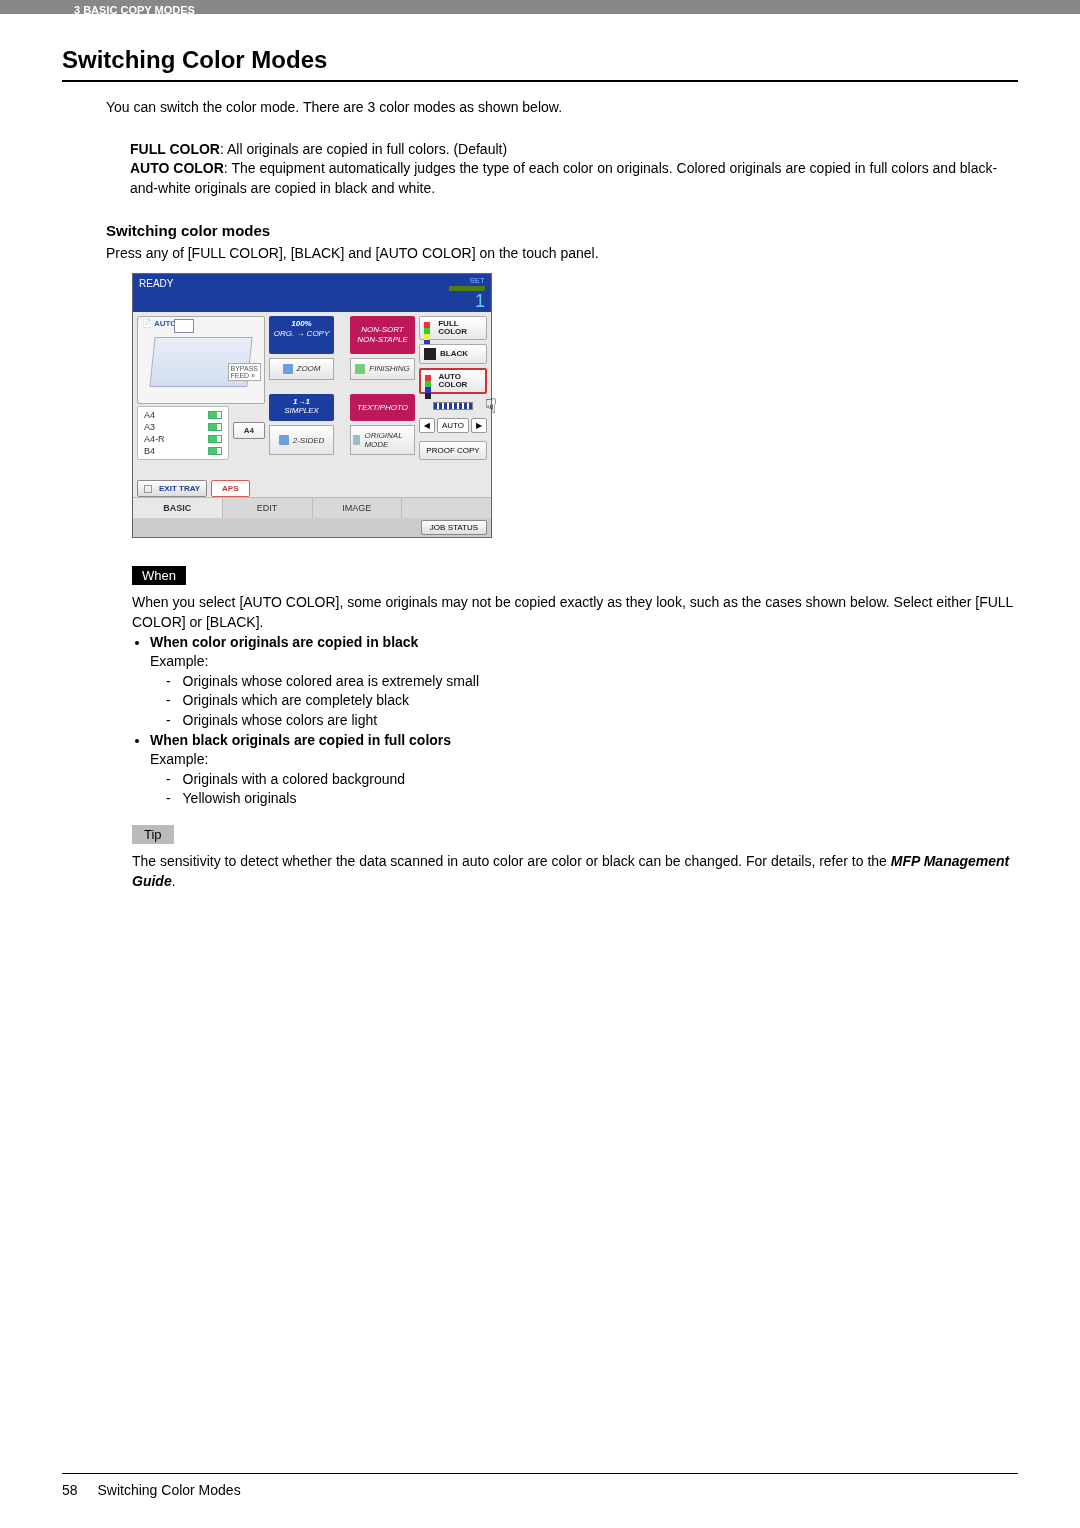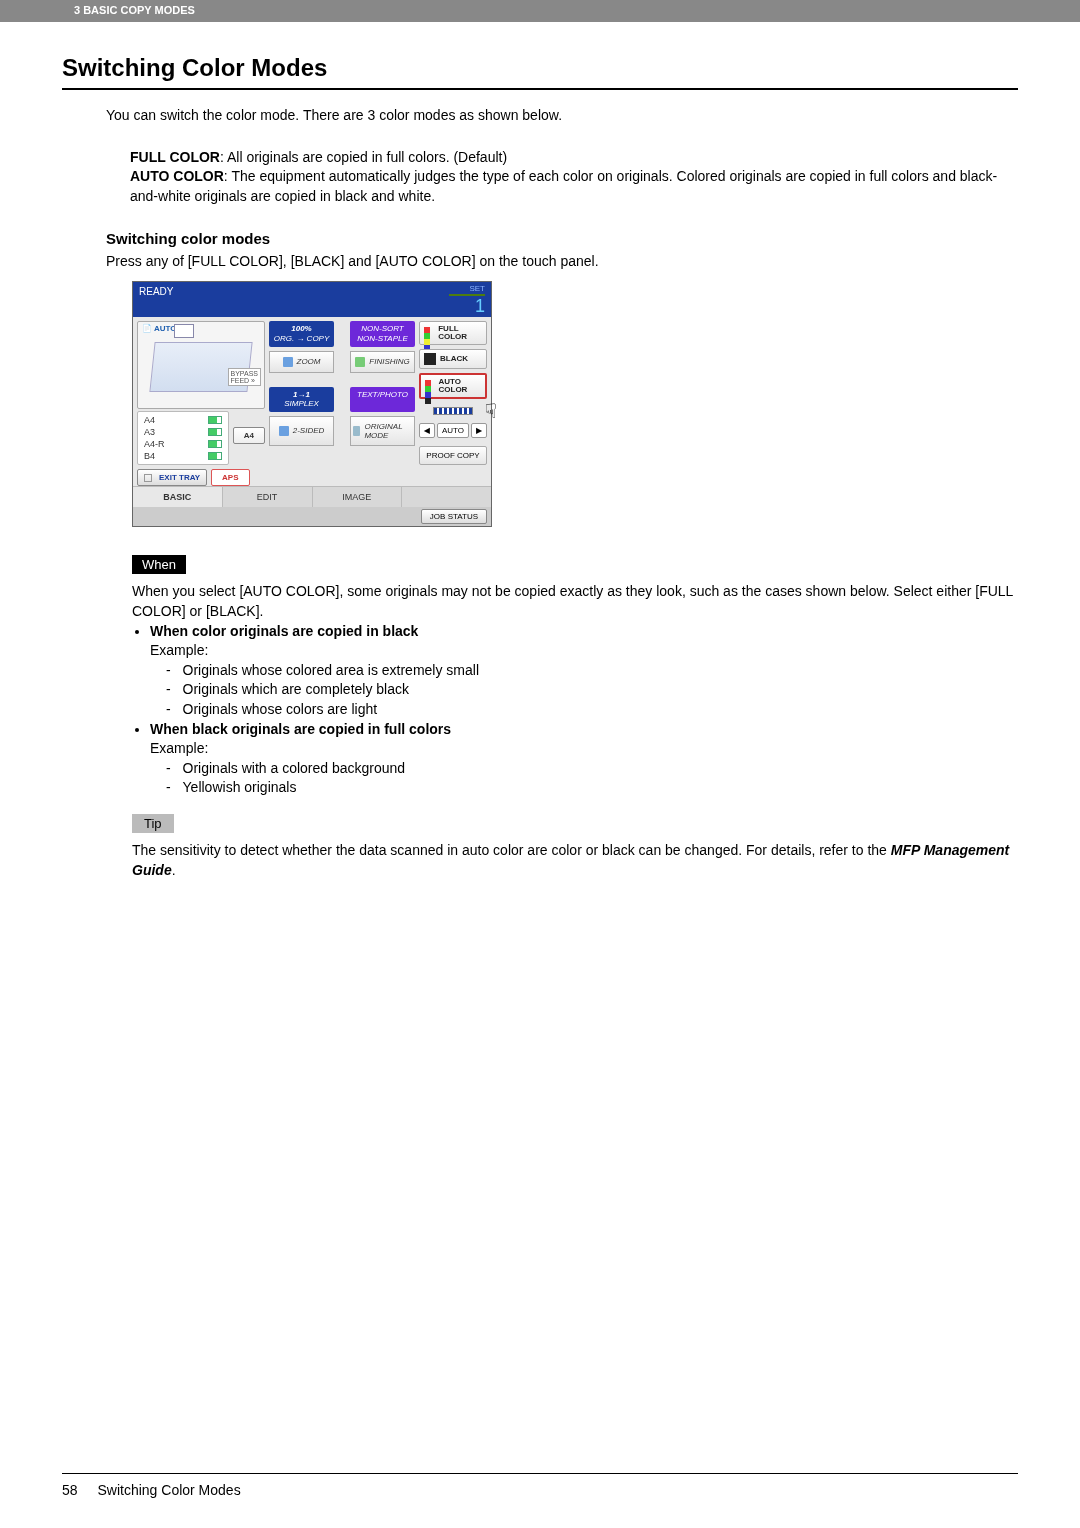--- a/index.html
+++ b/index.html
@@ -18,7 +18,7 @@
       font-size: 11px;
       font-weight: bold;
       padding: 4px 8px 4px 74px;
-      height: 22px;
+      height: 14px;
     }
     .content {
       padding: 0 62px;

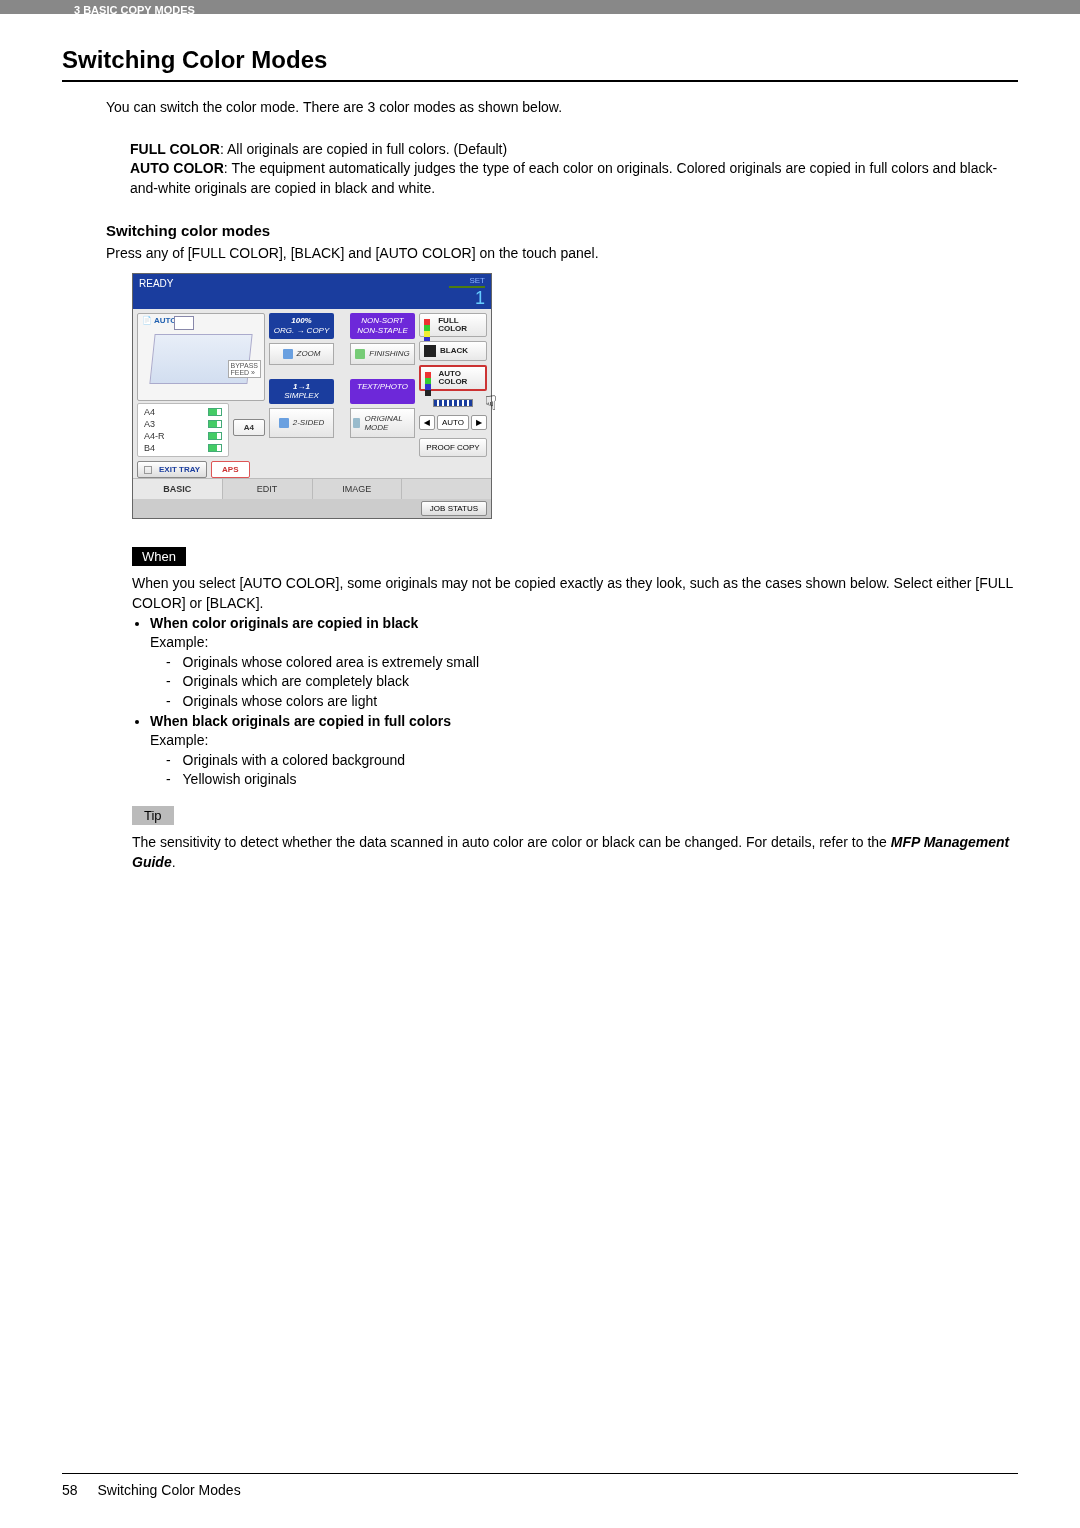--- a/index.html
+++ b/index.html
@@ -144,7 +144,7 @@
     }
     .panel-sub .ready { padding-top:2px; }
     .panel-sub .setblock { text-align: right; font-size: 8px; }
-    .panel-sub .setblock .setline { color:#8bb3ff; border-bottom:2px solid #4d7c0f; padding-bottom:1px; margin-bottom:1px; display:inline-block; padding-left:20px;}
+    .panel-sub .setblock .setline { color:#8bb3ff; border-bottom:5px solid #4d7c0f; padding-bottom:1px; margin-bottom:1px; display:inline-block; padding-left:20px;}
     .panel-sub .one { color: #66ccff; font-size: 18px; line-height: 1; }
     .panel-body {
       background: #e8e8e8;

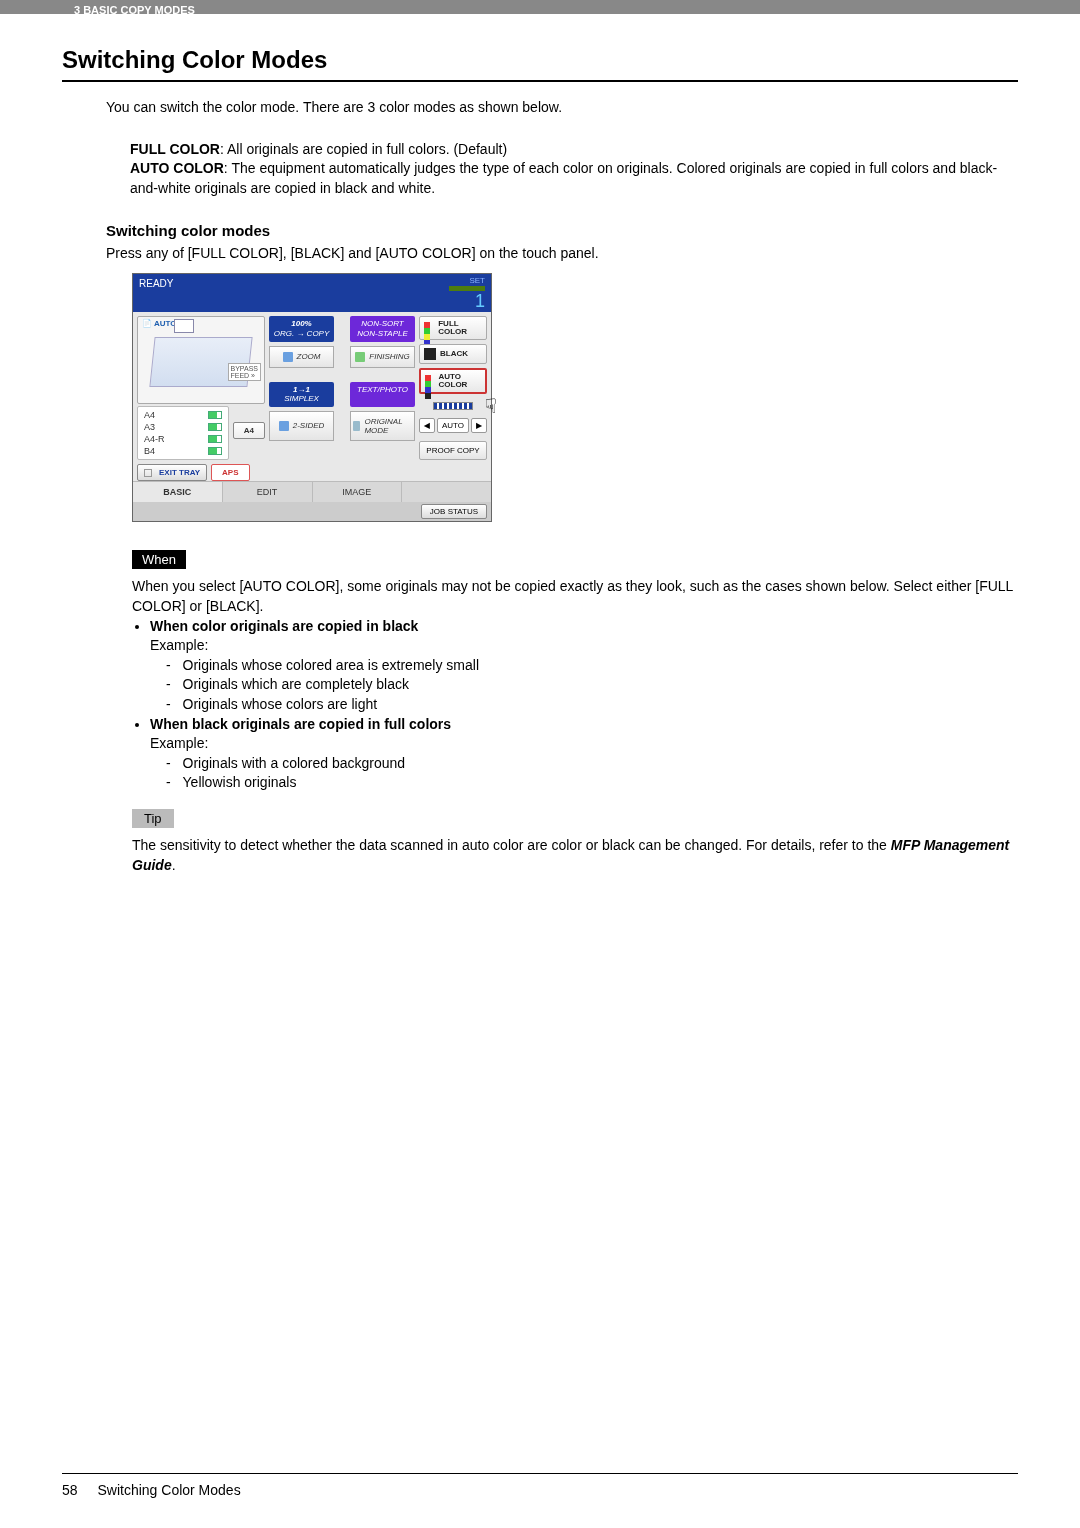--- a/index.html
+++ b/index.html
@@ -175,7 +175,7 @@
     .mid-row { display:flex; gap:16px;font-style:italic; }
     .box-zoomtop { flex:1; background:#1a3d9e; color:#fff; text-align:center; padding:3px 2px; border-radius:2px; font-size:8px; line-height:1.2;}
     .box-zoomtop .l1 { font-weight:bold; }
-    .box-redtop { flex:1; background:#6d28d9; color:#fff; text-align:center; padding:3px 2px; border-radius:2px; font-size:8px; line-height:1.2;}
+    .box-redtop { flex:1; background:#be185d; color:#fff; text-align:center; padding:9px 2px; border-radius:2px; font-size:8px; line-height:1.2;}
     .box-generic { flex:1; border:1px solid #aaa; background:linear-gradient(#fff,#e5e5e5); display:flex; align-items:center; justify-content:center; gap:4px; padding:5px 2px; border-radius:0; color:#333; font-size:8px;}
     .right-col { width: 68px; display:flex; flex-direction:column; gap:4px; position:relative;}
     .color-btn { border:1px solid #aaa; background:linear-gradient(#fff,#e8e8e8); display:flex; align-items:center; gap:4px; padding:3px 4px; border-radius:2px; font-size:8px; color:#222; font-weight:bold; line-height:1;}

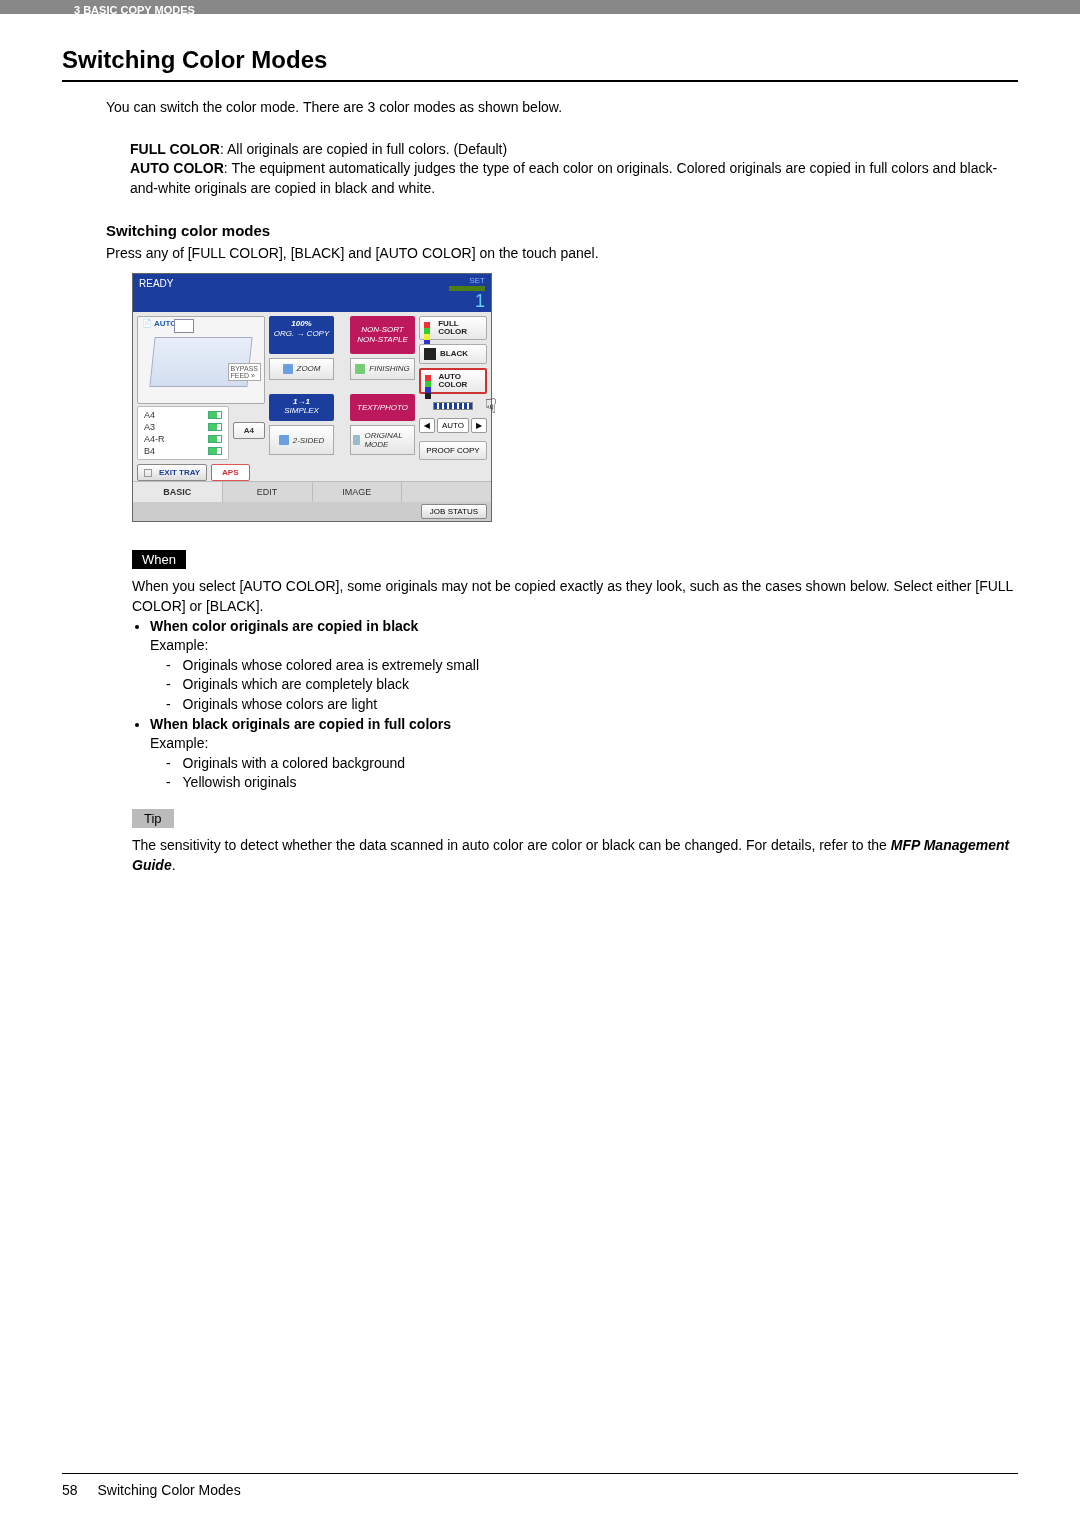--- a/index.html
+++ b/index.html
@@ -166,7 +166,7 @@
     }
     .tray-row { display:flex; justify-content:space-between; align-items:center; padding:1px 6px; color:#333;}
     .tray-row .gauge { width:14px; height:8px; border:1px solid #4a7; background:linear-gradient(to right,#4c6 70%, #fff 70%); }
-    .bottom-bar { display:flex; gap:4px; margin-top:4px; }
+    .bottom-bar { display:flex; gap:4px; margin-top:20px; }
     .btn-outline { border:1px solid #888; background:linear-gradient(#fff,#ddd); color:#1a3d9e; padding:3px 6px; border-radius:2px; display:flex; align-items:center; gap:3px; font-size:8px; font-weight:bold;}
     .btn-aps { border:1px solid #d55; background:#fff; color:#c33; padding:3px 10px; border-radius:2px; font-size:8px; font-weight:bold;}
     .btn-aps.a4 { color:#333; border-color:#888; background:linear-gradient(#fff,#eee);}

